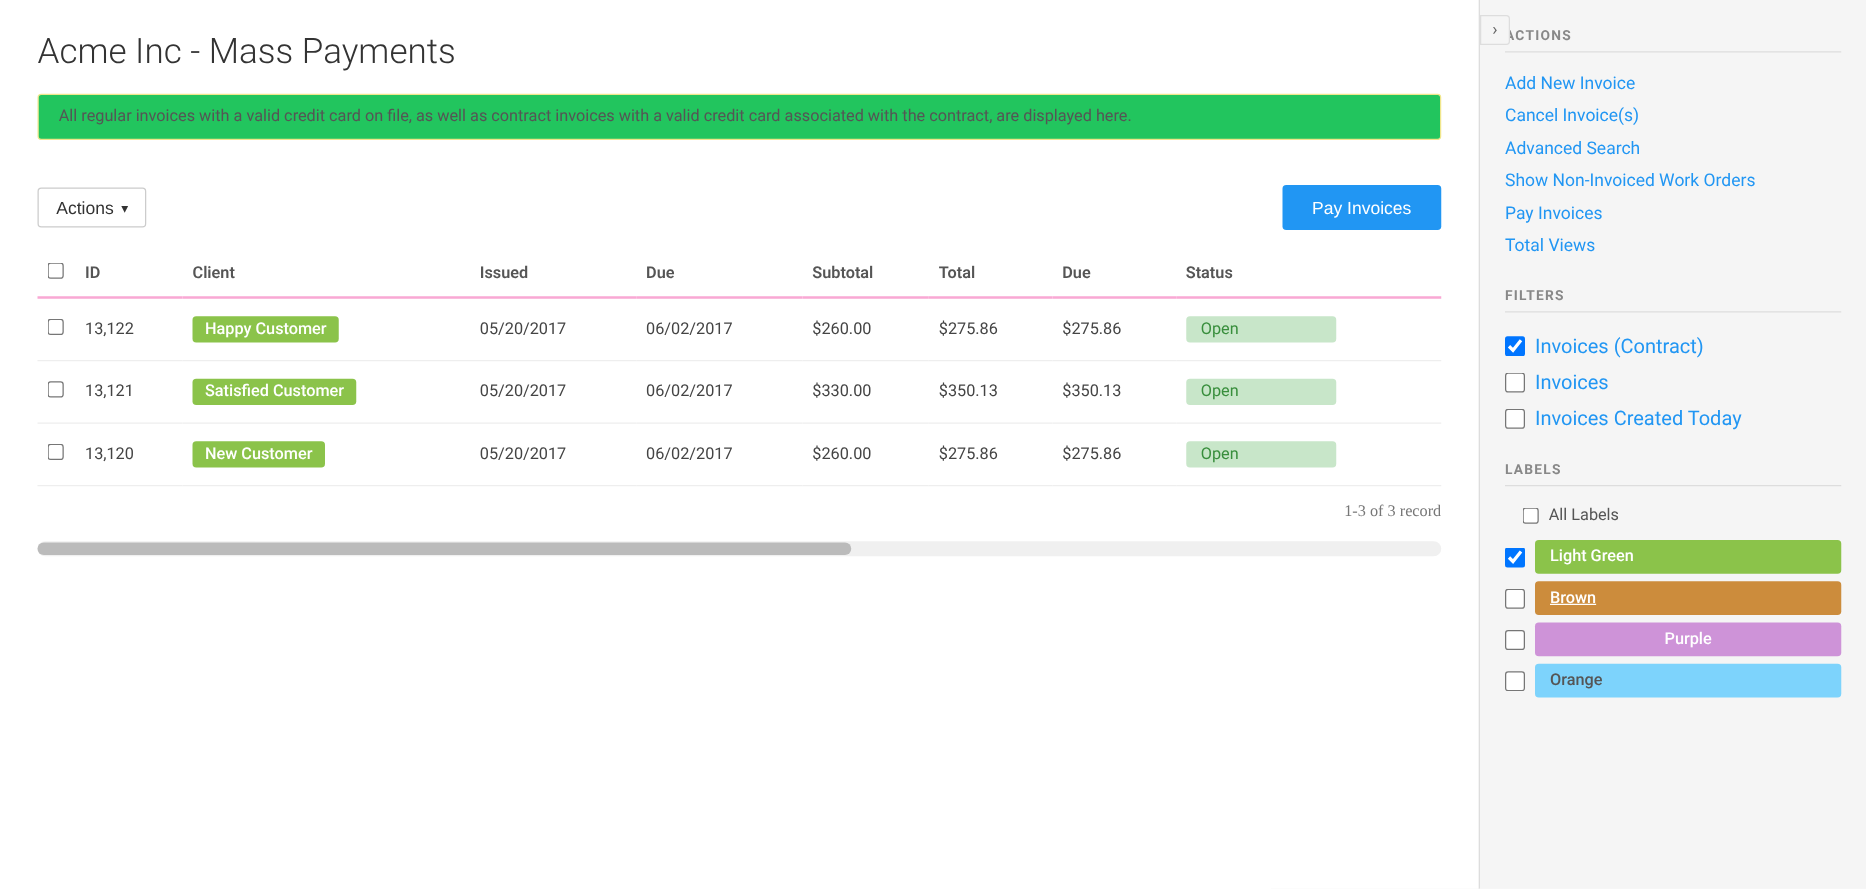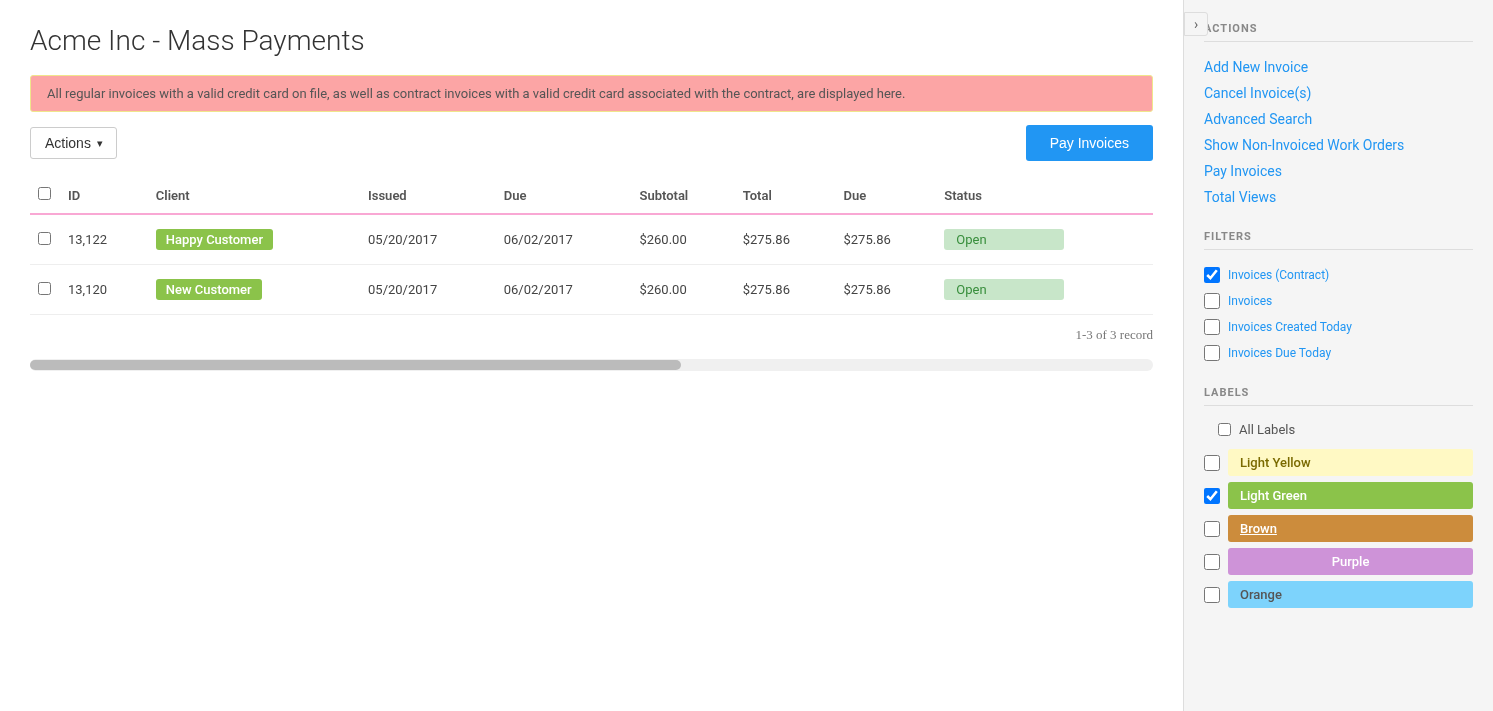--- a/index.html
+++ b/index.html
@@ -25,13 +25,13 @@
       margin-bottom: 18px;
     }
     .info-banner {
-      background: #fca5a5;
+      background: #22c55e;
       border: 1px solid #f0e68c;
       padding: 10px 16px;
       border-radius: 3px;
       font-size: 13px;
       color: #555;
-      margin-bottom: 13px;
+      margin-bottom: 36px;
     }
     .toolbar {
       display: flex;

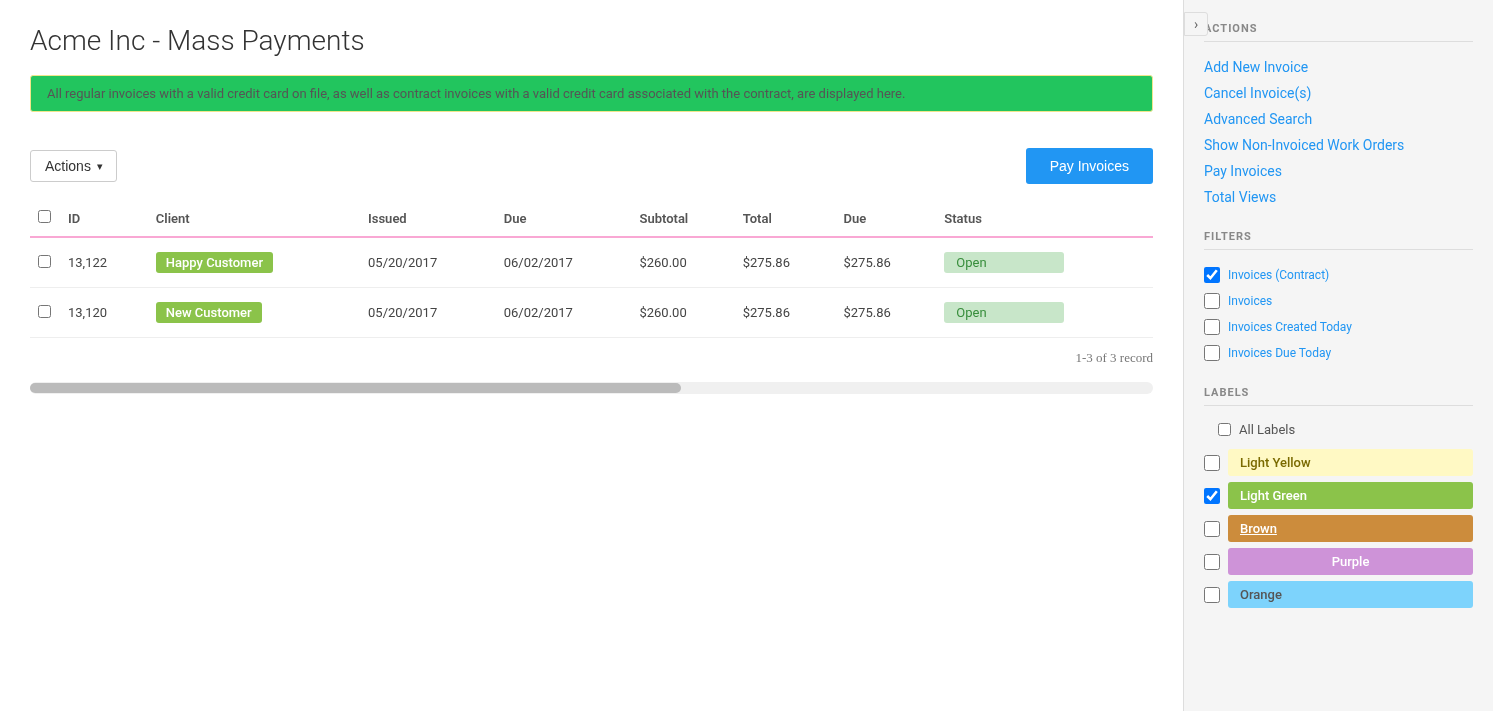--- a/index.html
+++ b/index.html
@@ -189,7 +189,7 @@
       cursor: pointer;
     }
     .filter-label {
-      font-size: 12px;
+      font-size: 16px;
       color: #2196f3;
       cursor: pointer;
       text-align: center;

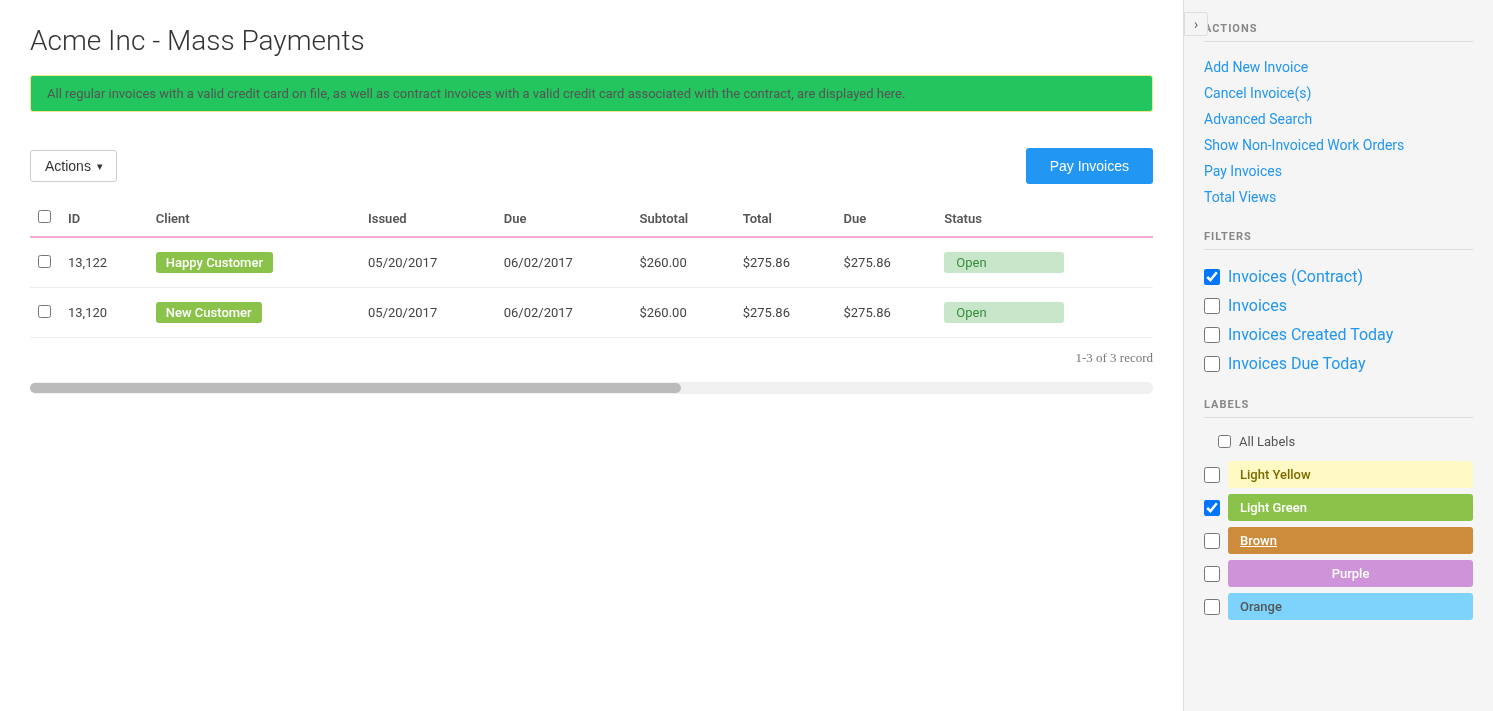--- a/index.html
+++ b/index.html
@@ -286,6 +286,23 @@
     <td>
       <input type="checkbox" style="">
     </td>
+    <td>13,121</td>
+    <td>
+      <span class="client-badge green">Satisfied Customer</span>
+    </td>
+    <td>05/20/2017</td>
+    <td>06/02/2017</td>
+    <td>$330.00</td>
+    <td>$350.13</td>
+    <td>$350.13</td>
+    <td>
+      <span class="status-badge">Open</span>
+    </td>
+  </tr>
+        <tr>
+    <td>
+      <input type="checkbox" style="">
+    </td>
     <td>13,120</td>
     <td>
       <span class="client-badge green">New Customer</span>

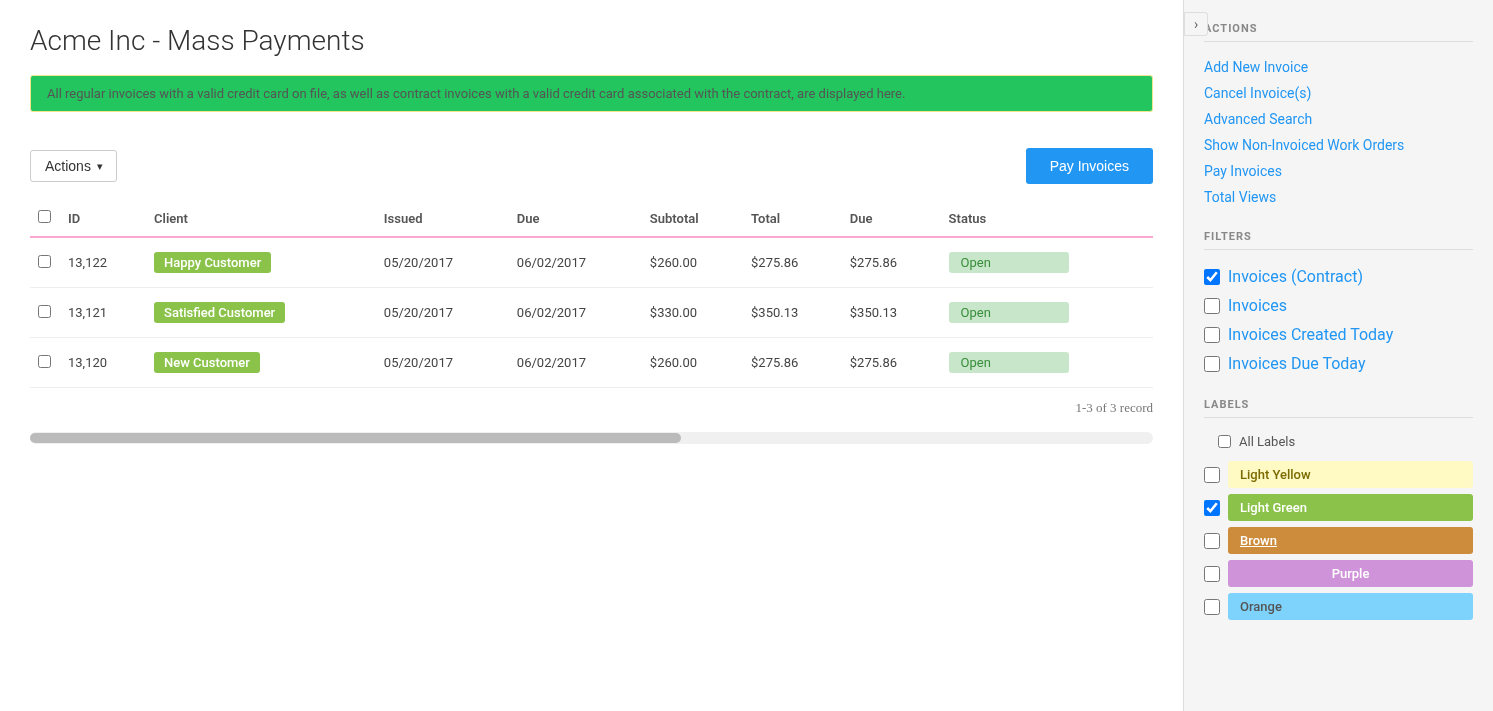--- a/index.html
+++ b/index.html
@@ -355,10 +355,6 @@
     <input type="checkbox" style="">
     <span class="filter-label">Invoices Created Today</span>
   </div>
-          <div class="filter-item">
-    <input type="checkbox" style="">
-    <span class="filter-label">Invoices Due Today</span>
-  </div>
         </div>
     </div>
 

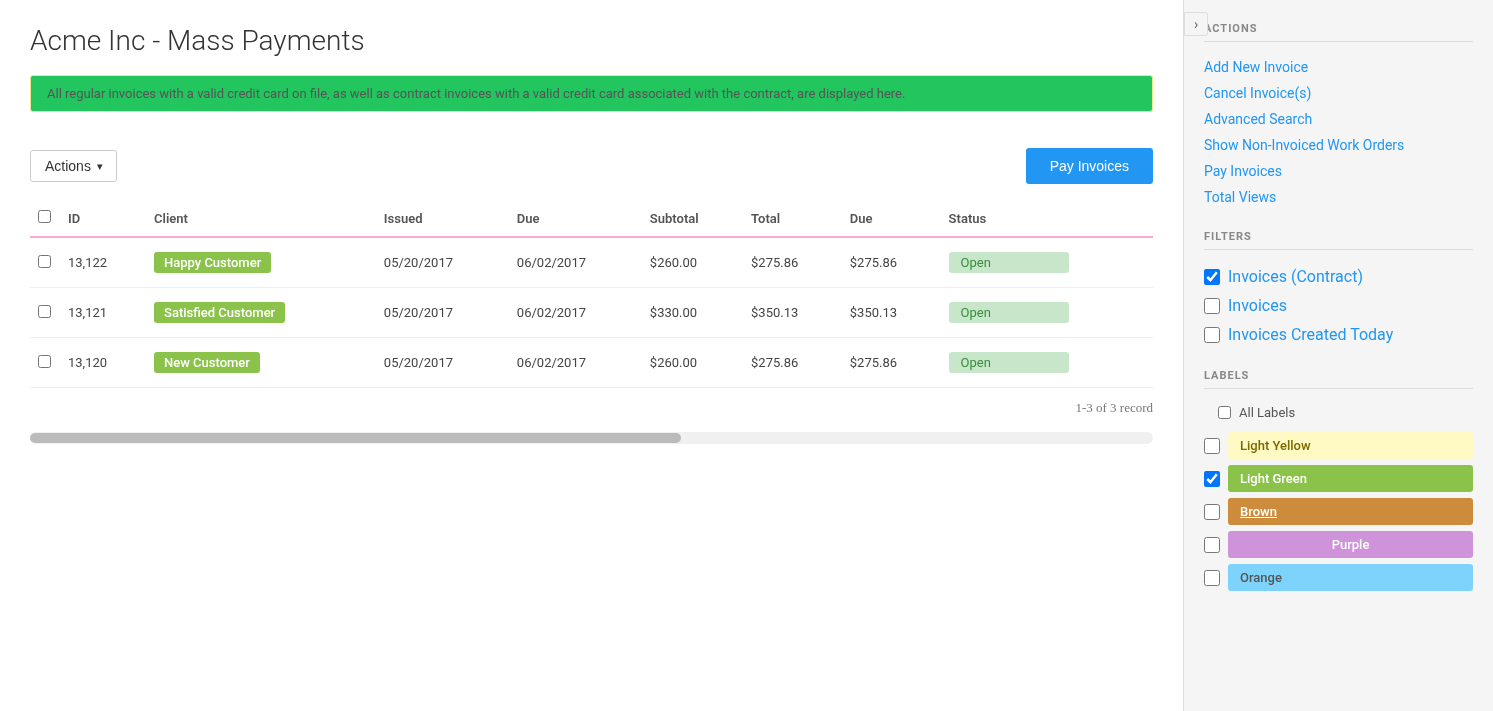--- a/index.html
+++ b/index.html
@@ -366,10 +366,6 @@
       </div>
       <div id="sidebar-labels">
           <div class="label-item">
-    <input type="checkbox" style="">
-    <span class="label-color-tag yellow">Light Yellow</span>
-  </div>
-          <div class="label-item">
     <input type="checkbox" checked="" style="">
     <span class="label-color-tag green">Light Green</span>
   </div>

